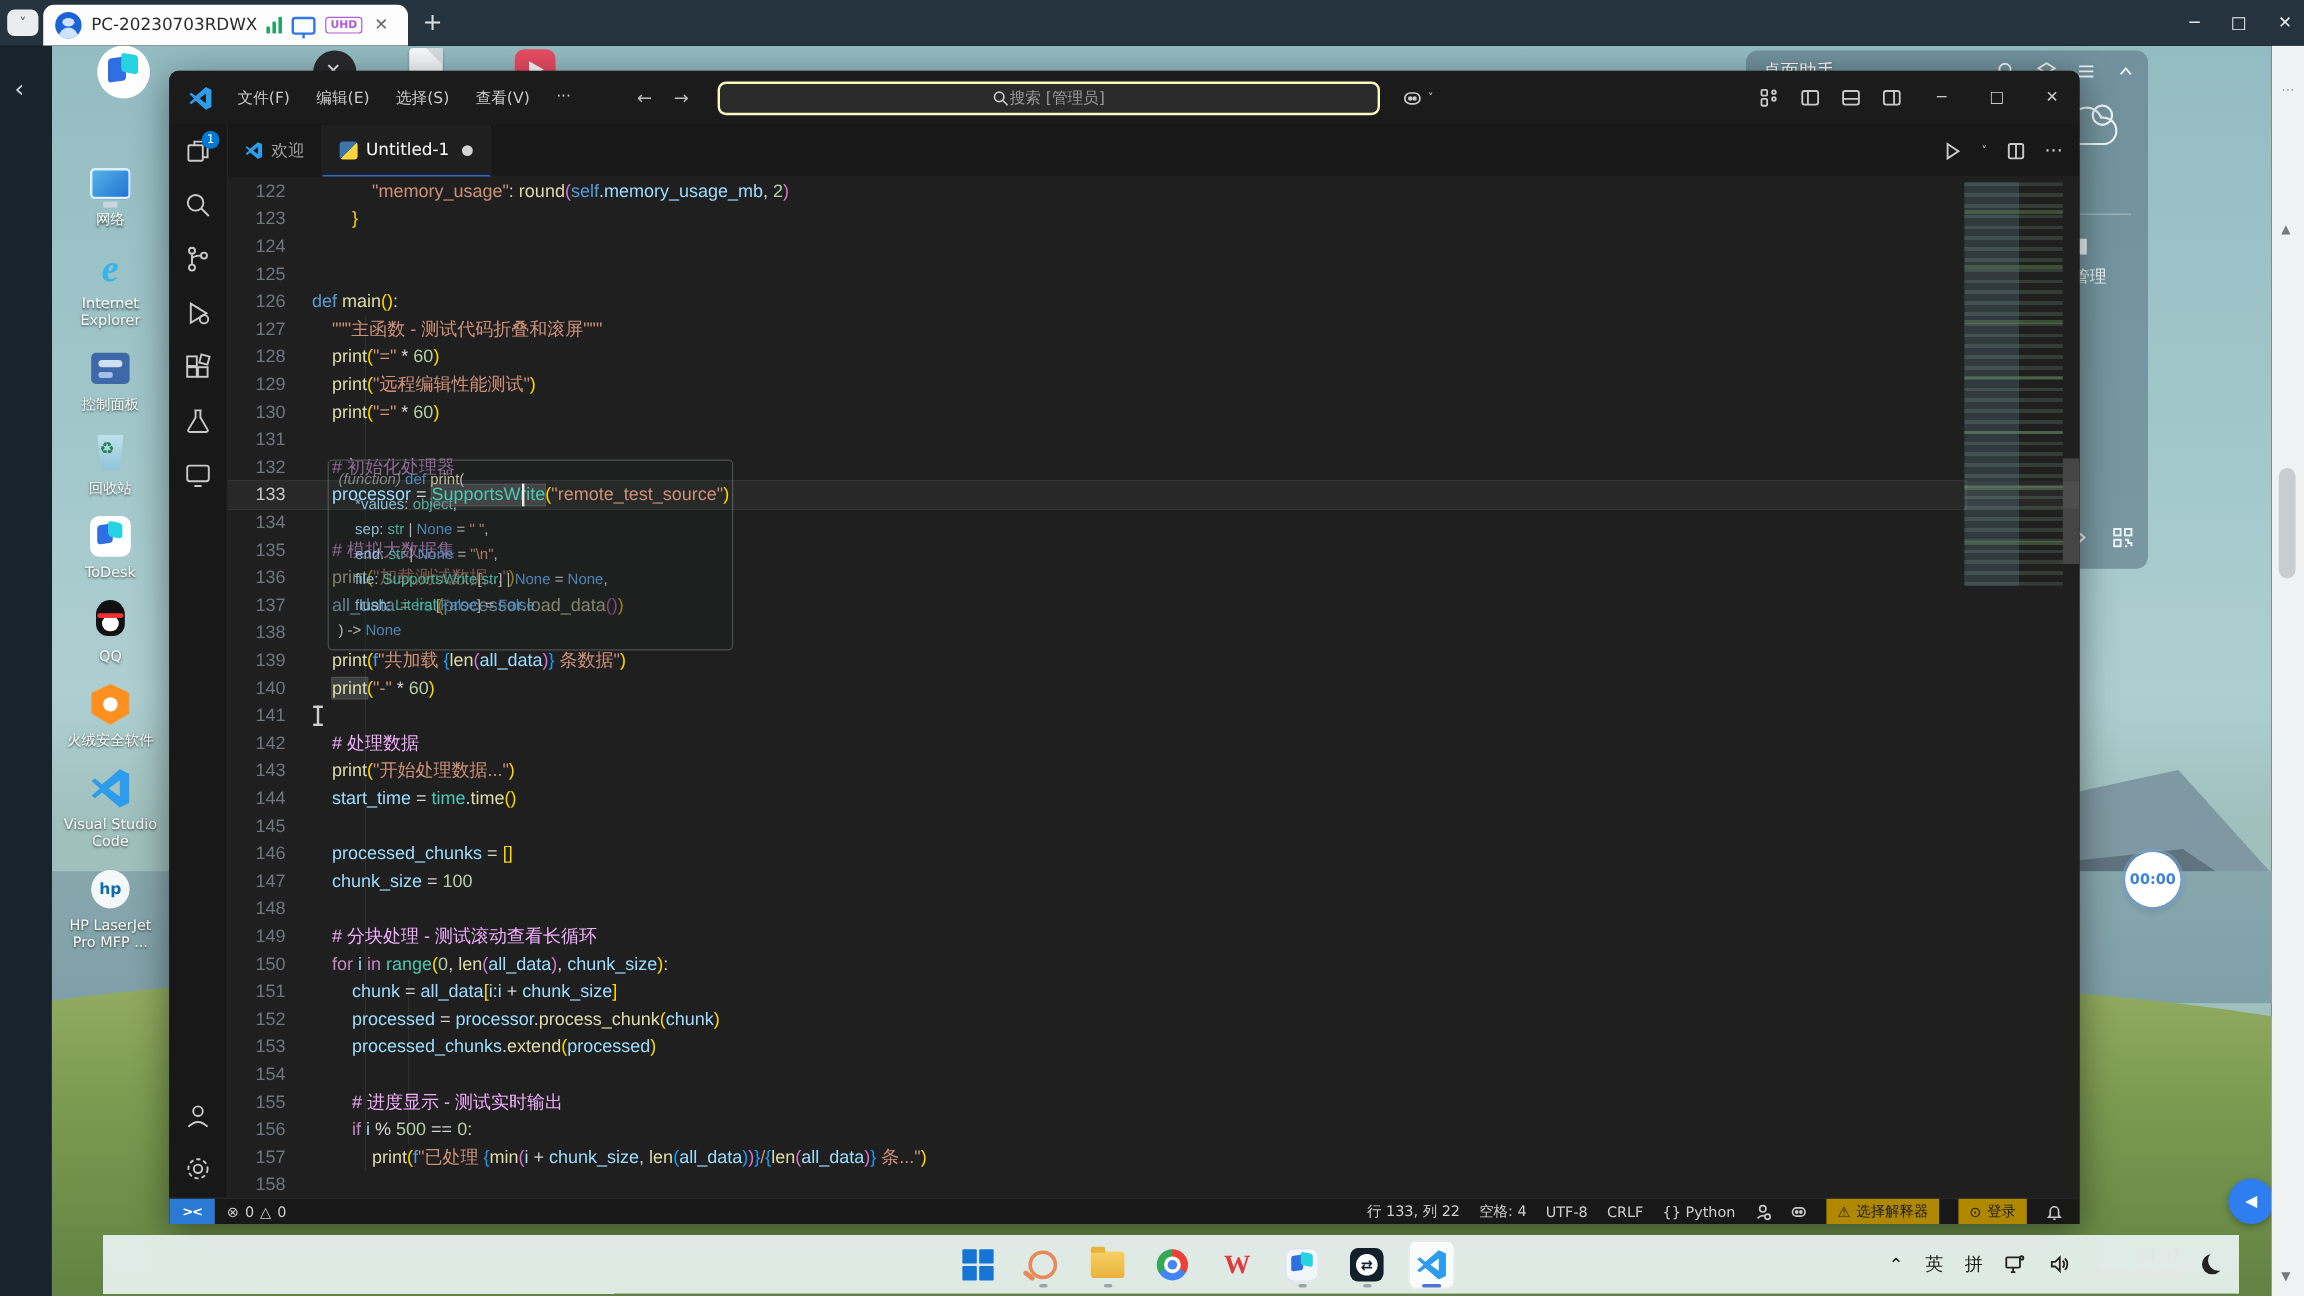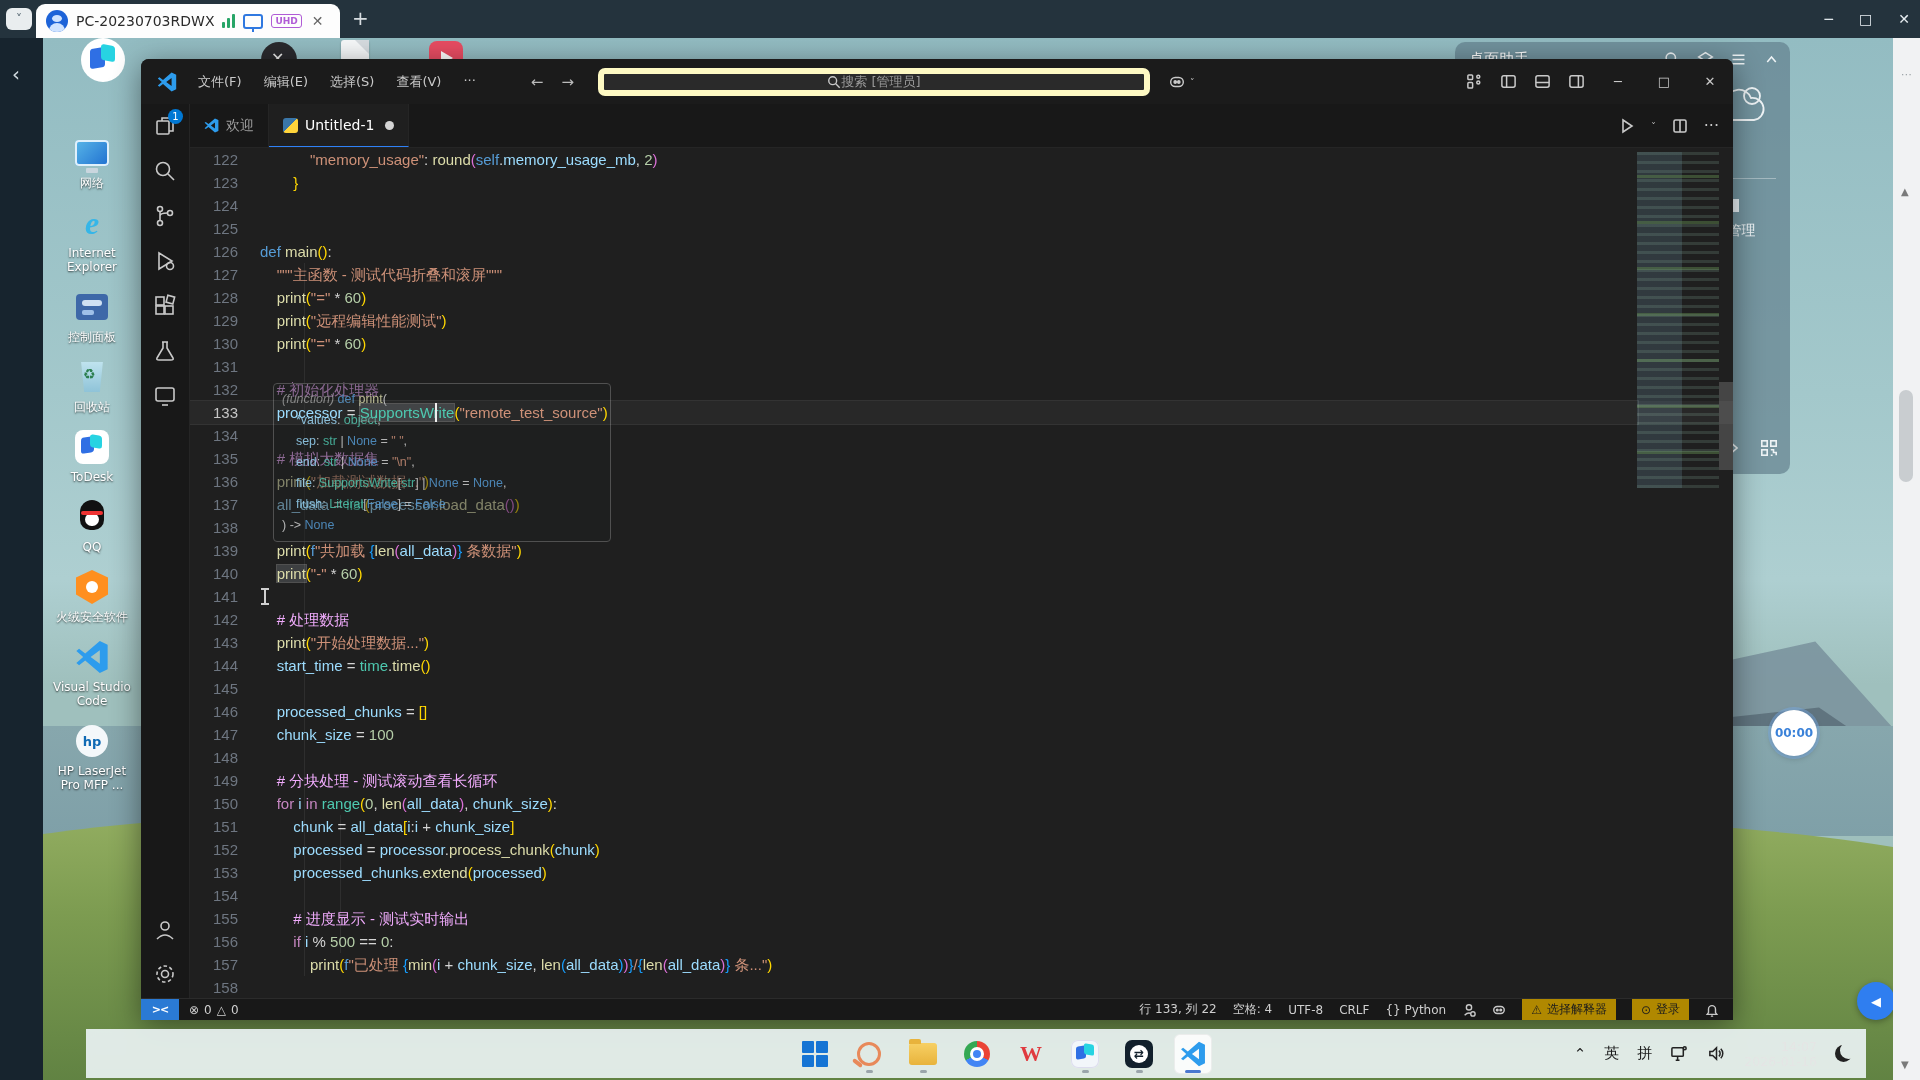--- a/index.html
+++ b/index.html
@@ -106,7 +106,7 @@
   .v-menus{display:flex;gap:4px;margin-left:12px}
   .v-menus span{padding:4px 9px;border-radius:5px}
   .v-nav{display:flex;gap:18px;margin-left:46px;font-size:15px;color:#bbb}
-  .v-search{margin-left:24px;width:552px;height:28px;background:#2a2a2a;border:6px solid #fef9c3;border-radius:7px;display:flex;align-items:center;justify-content:center;gap:0;color:#9a9a9a;font-size:13px}
+  .v-search{margin-left:24px;width:552px;height:28px;background:#2a2a2a;border:2px solid #fef9c3;border-radius:7px;display:flex;align-items:center;justify-content:center;gap:0;color:#9a9a9a;font-size:13px}
   .v-copilot{margin-left:18px;display:flex;align-items:center;gap:4px}
   .v-layouts{margin-left:auto;display:flex;gap:17px;align-items:center}
   .v-layouts svg{width:17px;height:17px}

